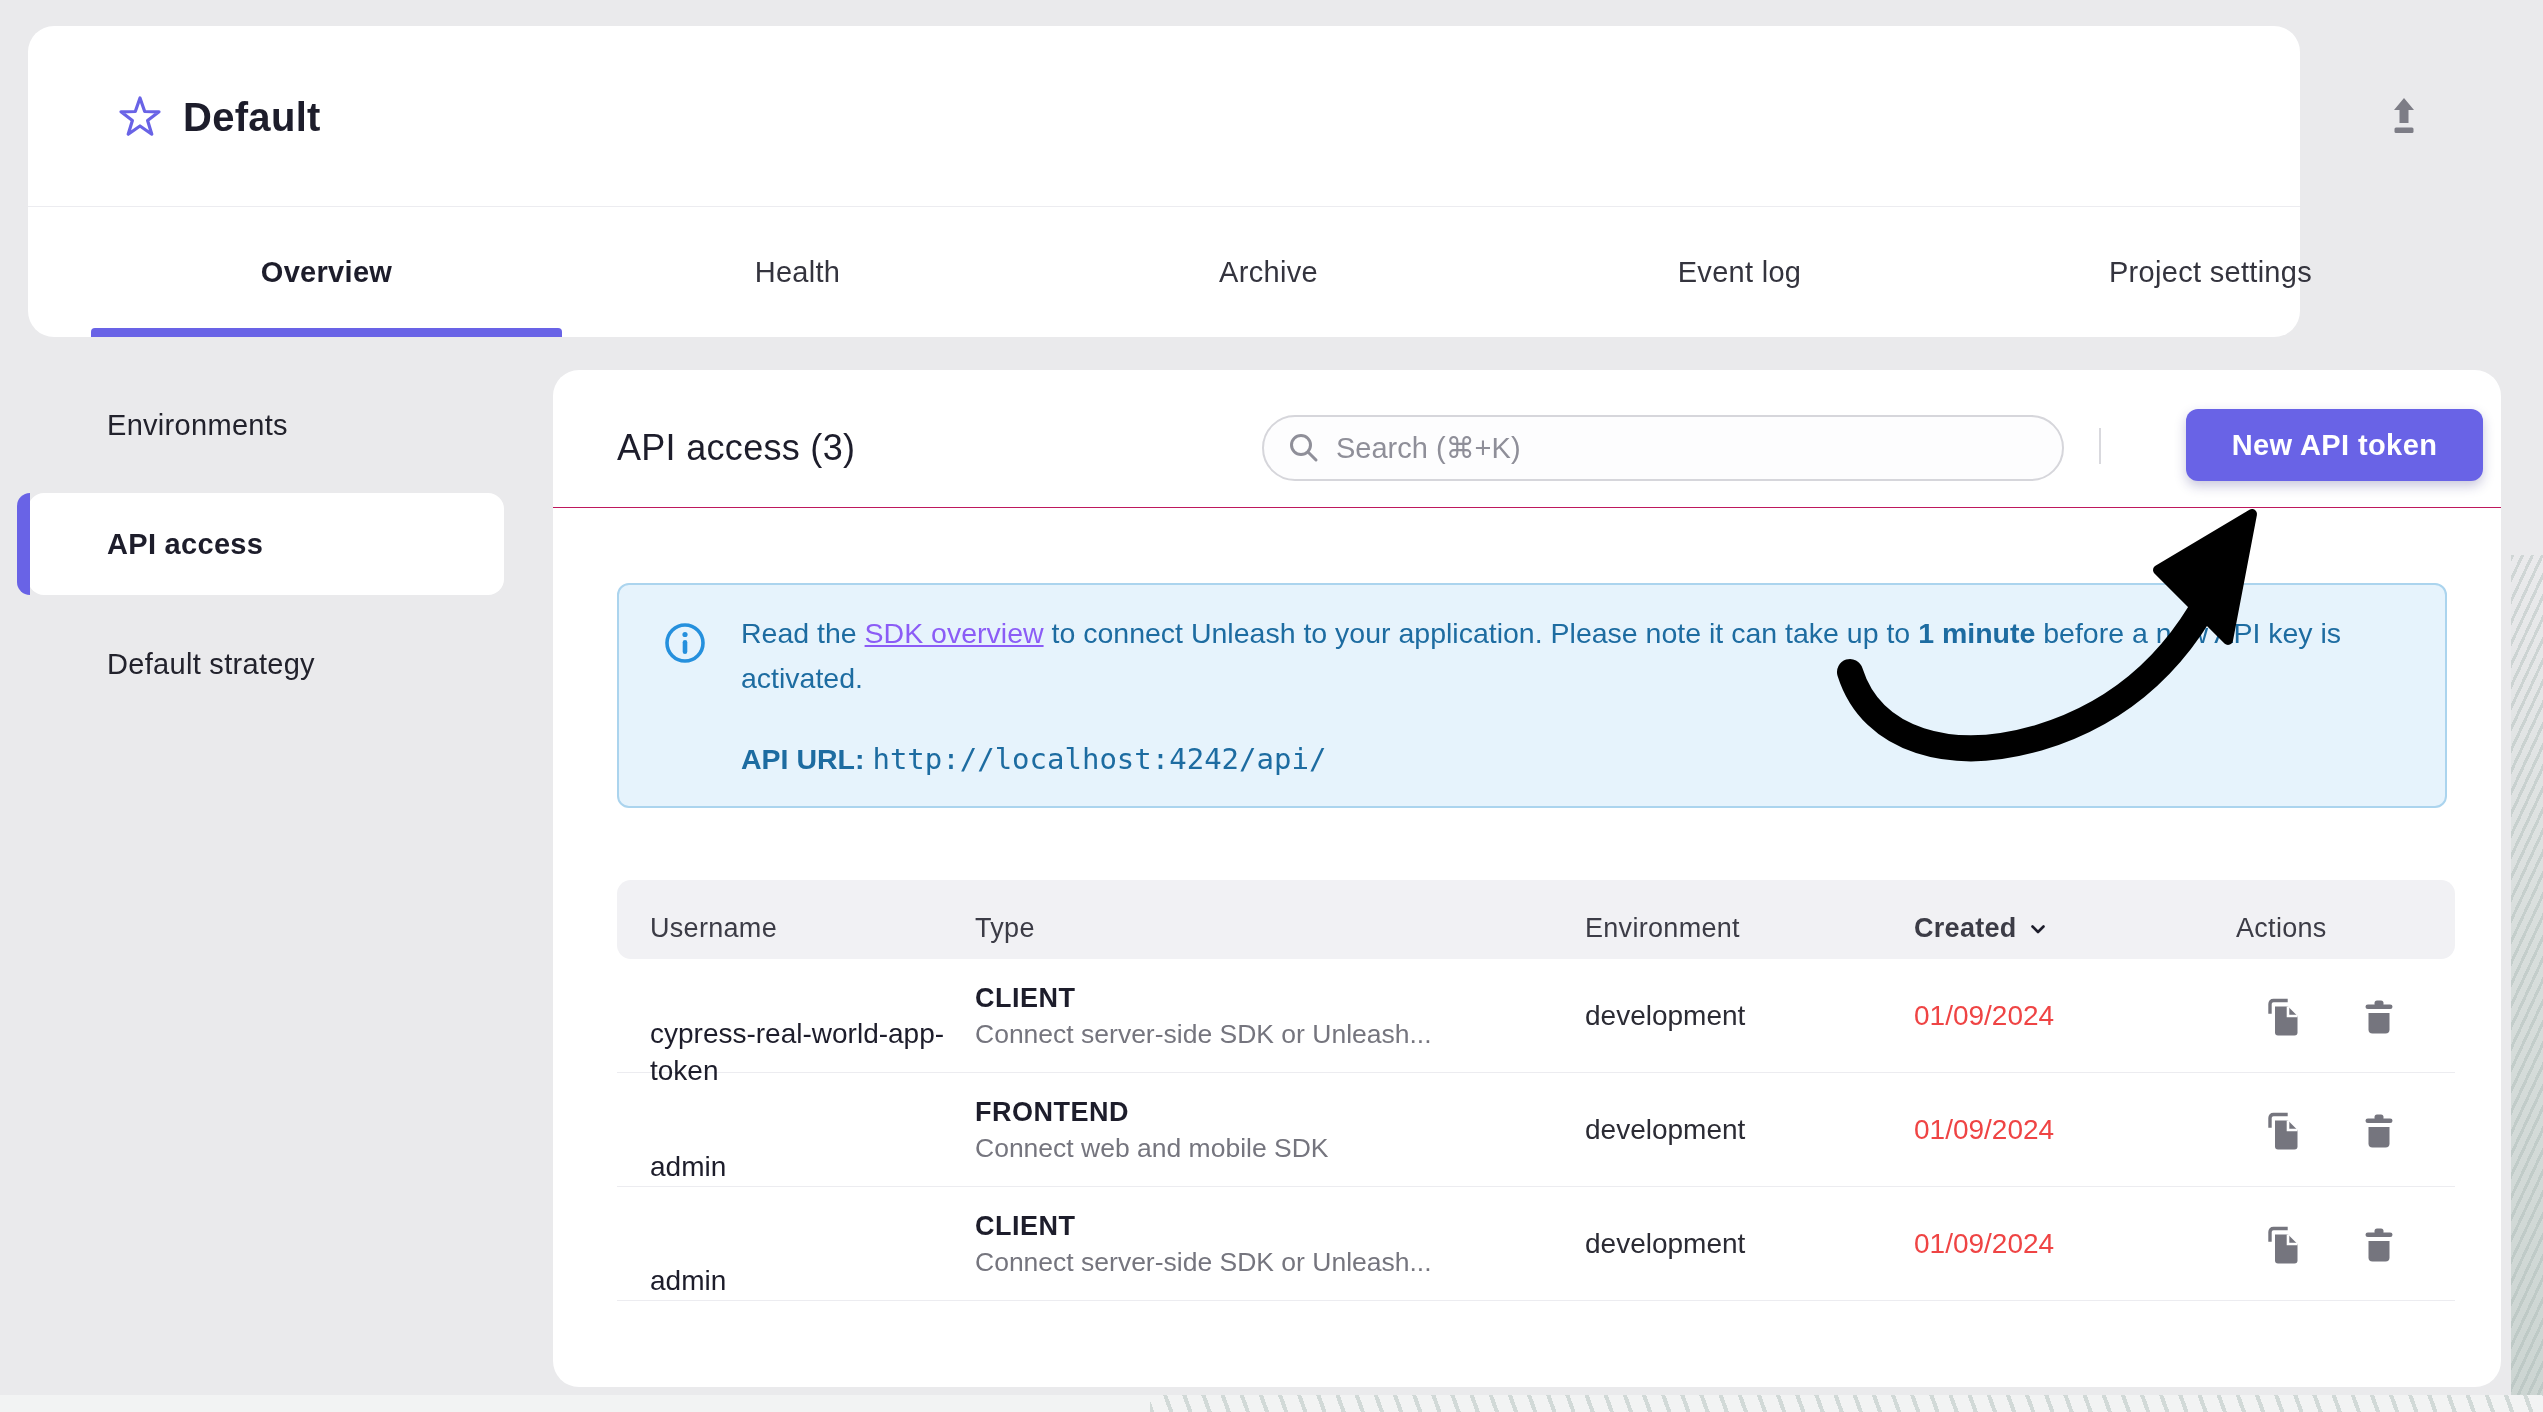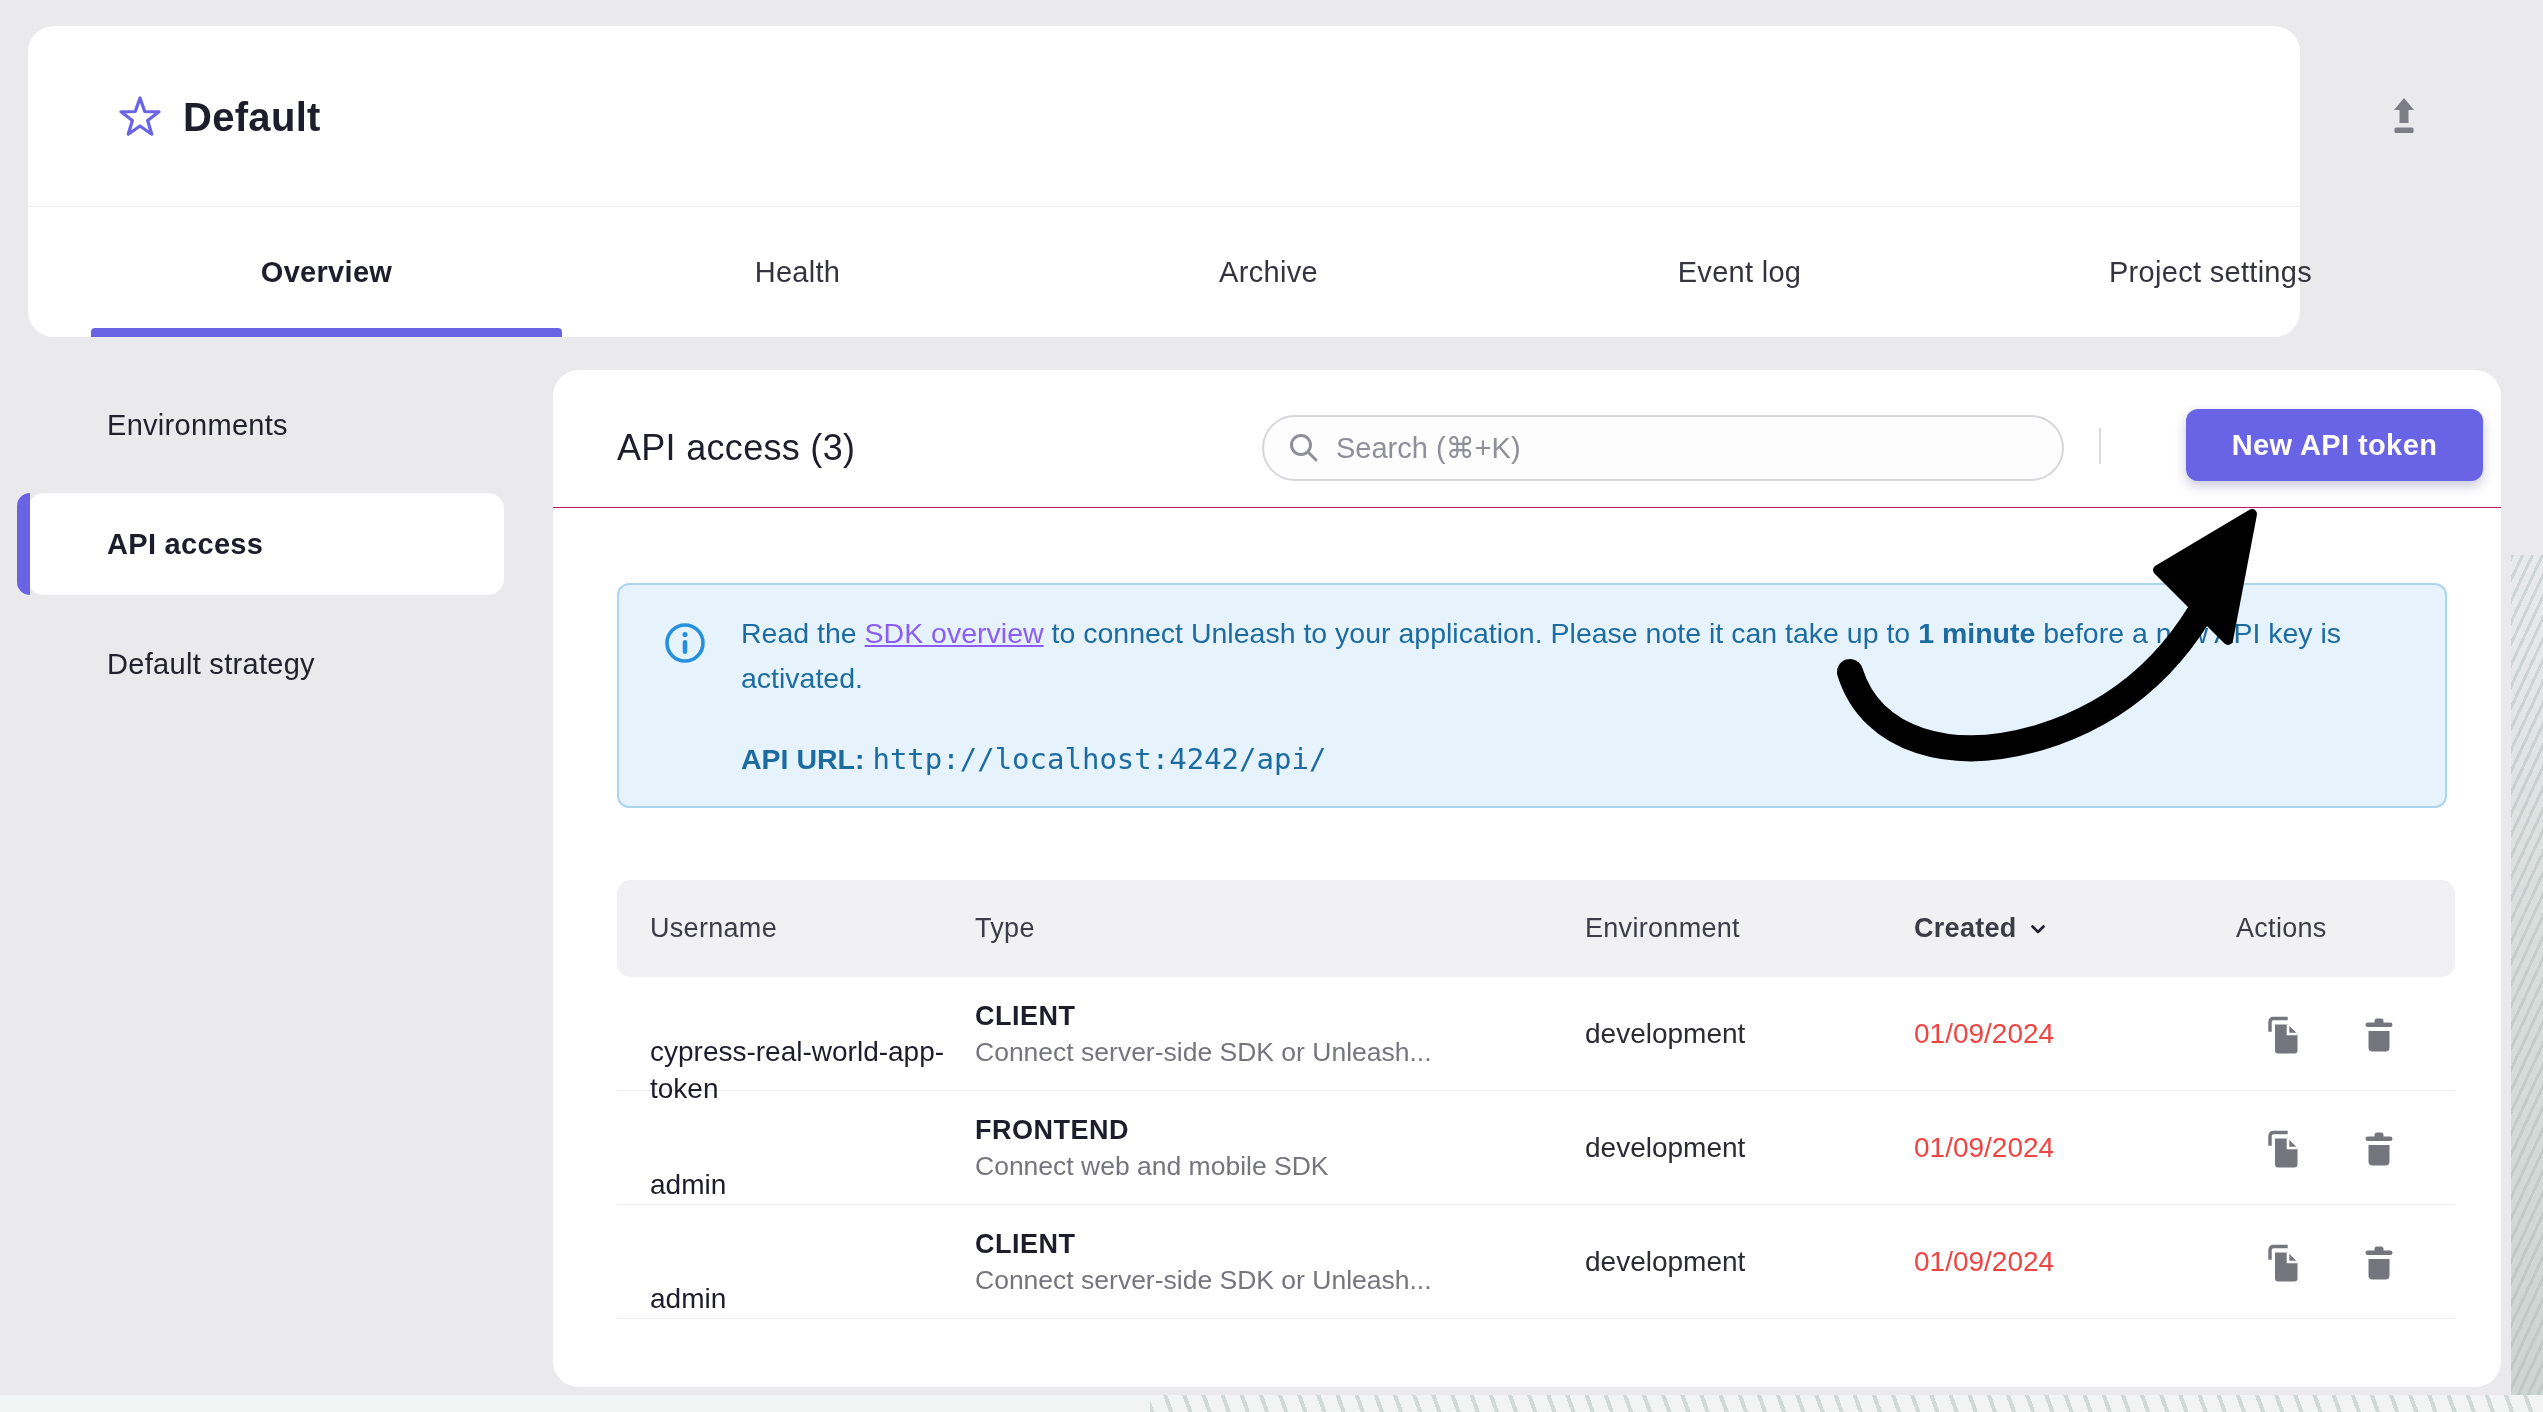--- a/index.html
+++ b/index.html
@@ -106,7 +106,7 @@
 
   
   .tokens-table{ position:absolute; left:64px; top:510px; width:1838px; }
-  .t-head{ position:relative; height:97px; background:#f1f1f4; border-radius:14px;padding-left:42px; }
+  .t-head{ position:relative; height:79px; background:#f1f1f4; border-radius:14px;padding-left:42px; }
   .t-head .hcell{ position:absolute; top:0; height:97px; line-height:97px; font-size:27px; color:#3c3c46; letter-spacing:.3px; }
   .hc-username{ left:33px; }
   .hc-type{ left:358px; }

